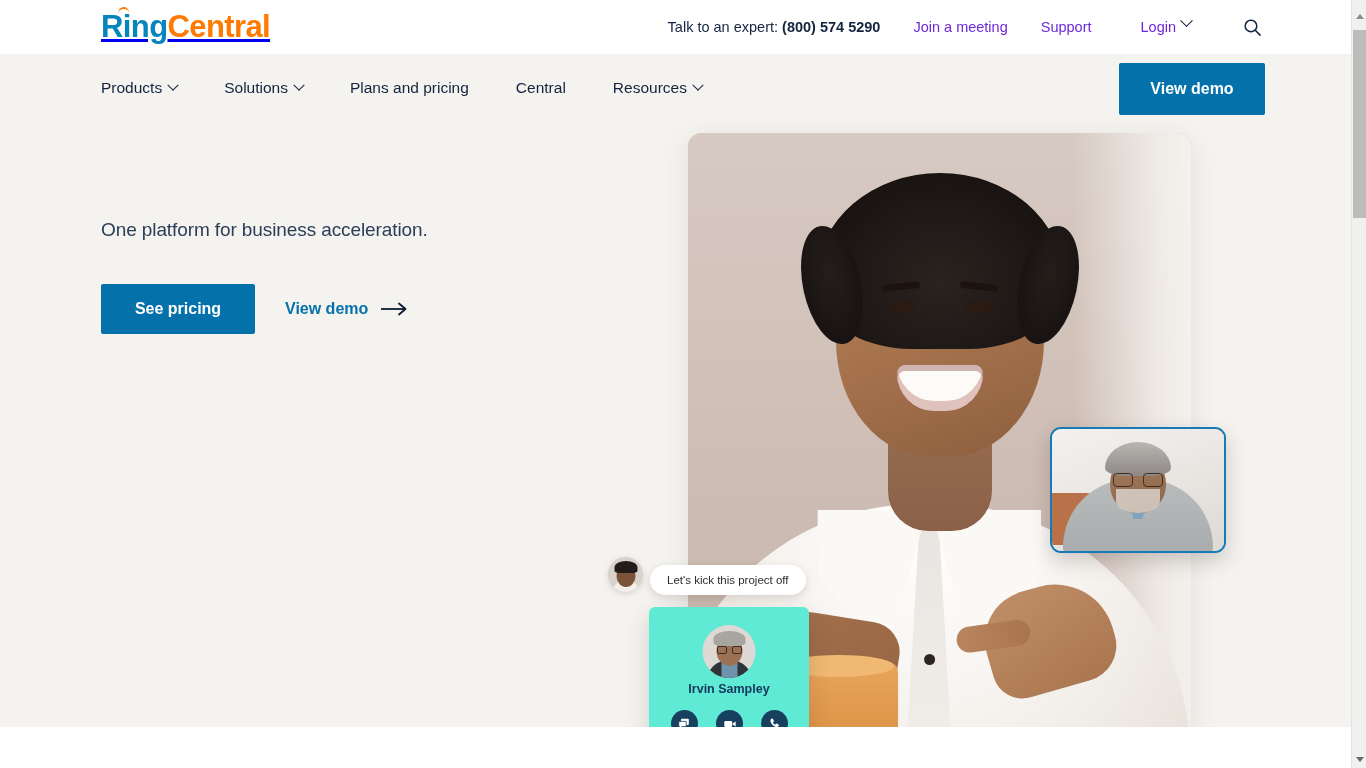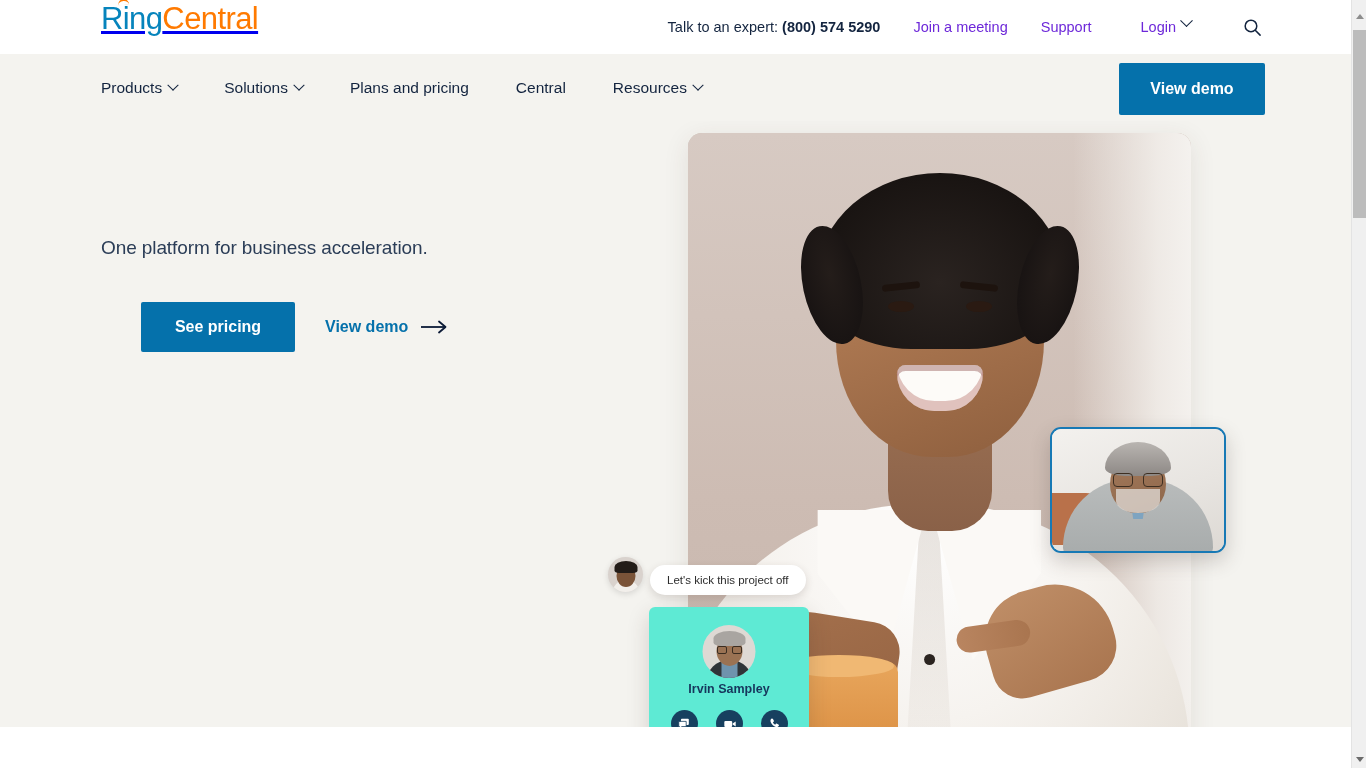--- a/index.html
+++ b/index.html
@@ -42,9 +42,9 @@
   .logo {
     position: absolute;
     left: 101px;
-    top: 1px;
+    top: 9px;
     font-size: 31px;
-    font-weight: normal;
+    font-weight: bold;
     letter-spacing: -0.6px;
     line-height: 36px;
     white-space: nowrap;

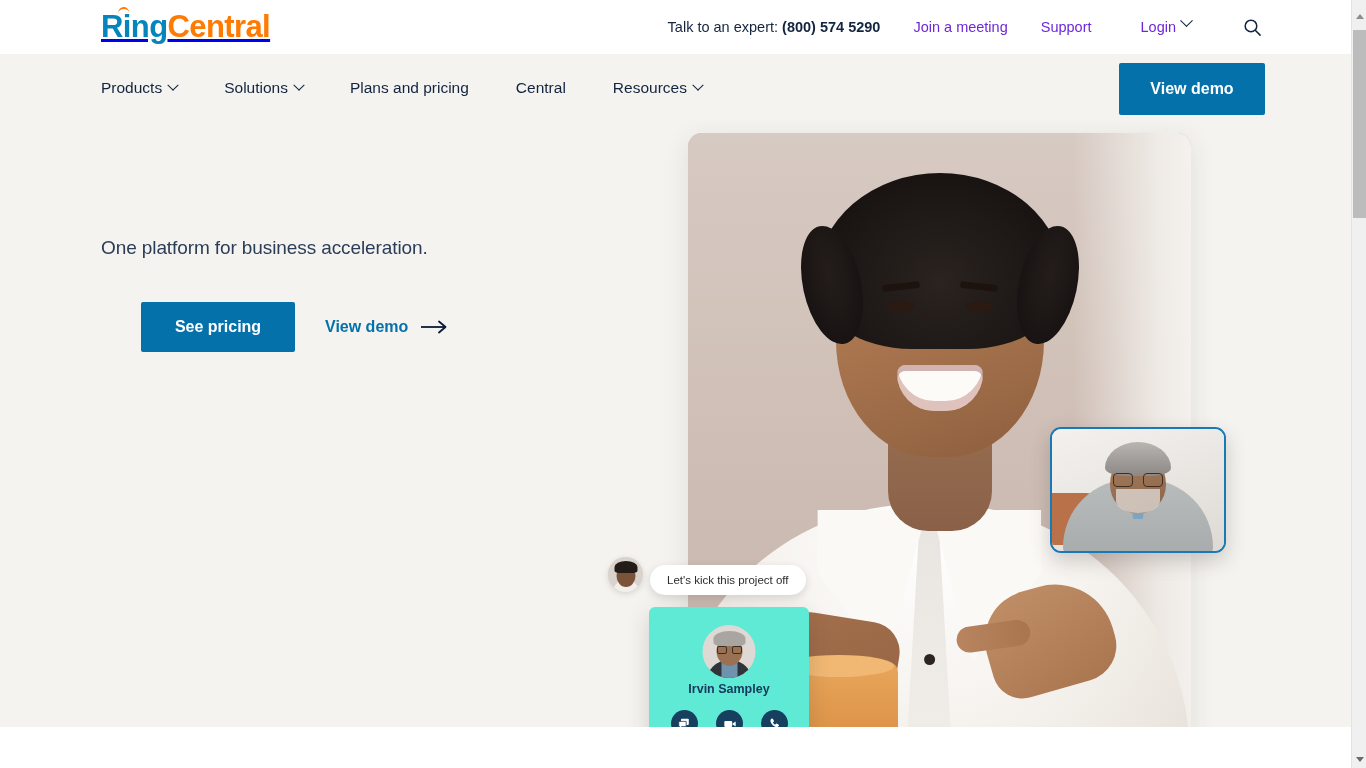--- a/index.html
+++ b/index.html
@@ -177,7 +177,7 @@
     letter-spacing: -0.9px;
   }
   .subhead {
-    margin-top: 34px;
+    margin-top: 16px;
     font-size: 19px;
     color: #2b3d57;
     letter-spacing: -0.1px;

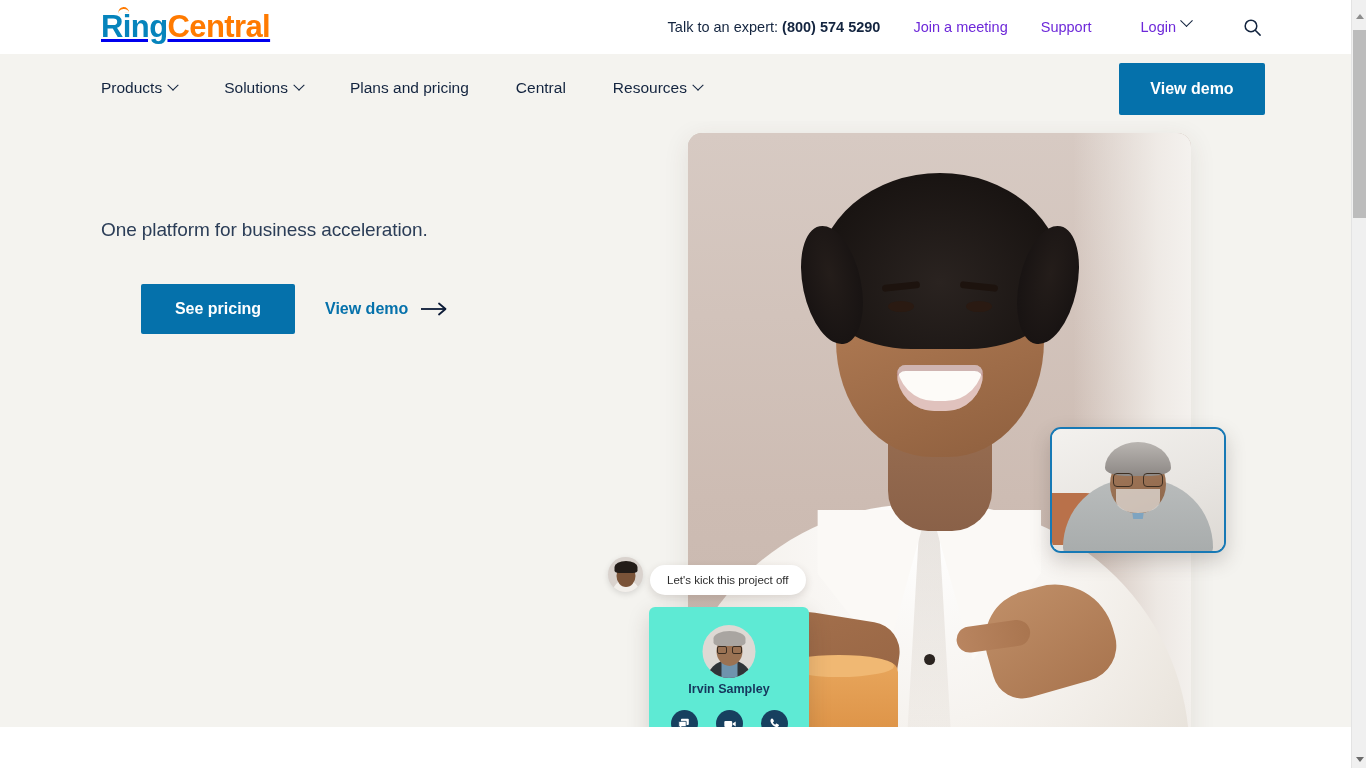--- a/index.html
+++ b/index.html
@@ -199,7 +199,6 @@
     font-family: "Liberation Sans", sans-serif;
     cursor: pointer;
     border-radius: 2px;
-    margin-left: 40px;
   }
   .view-demo-link {
     font-size: 16px;

